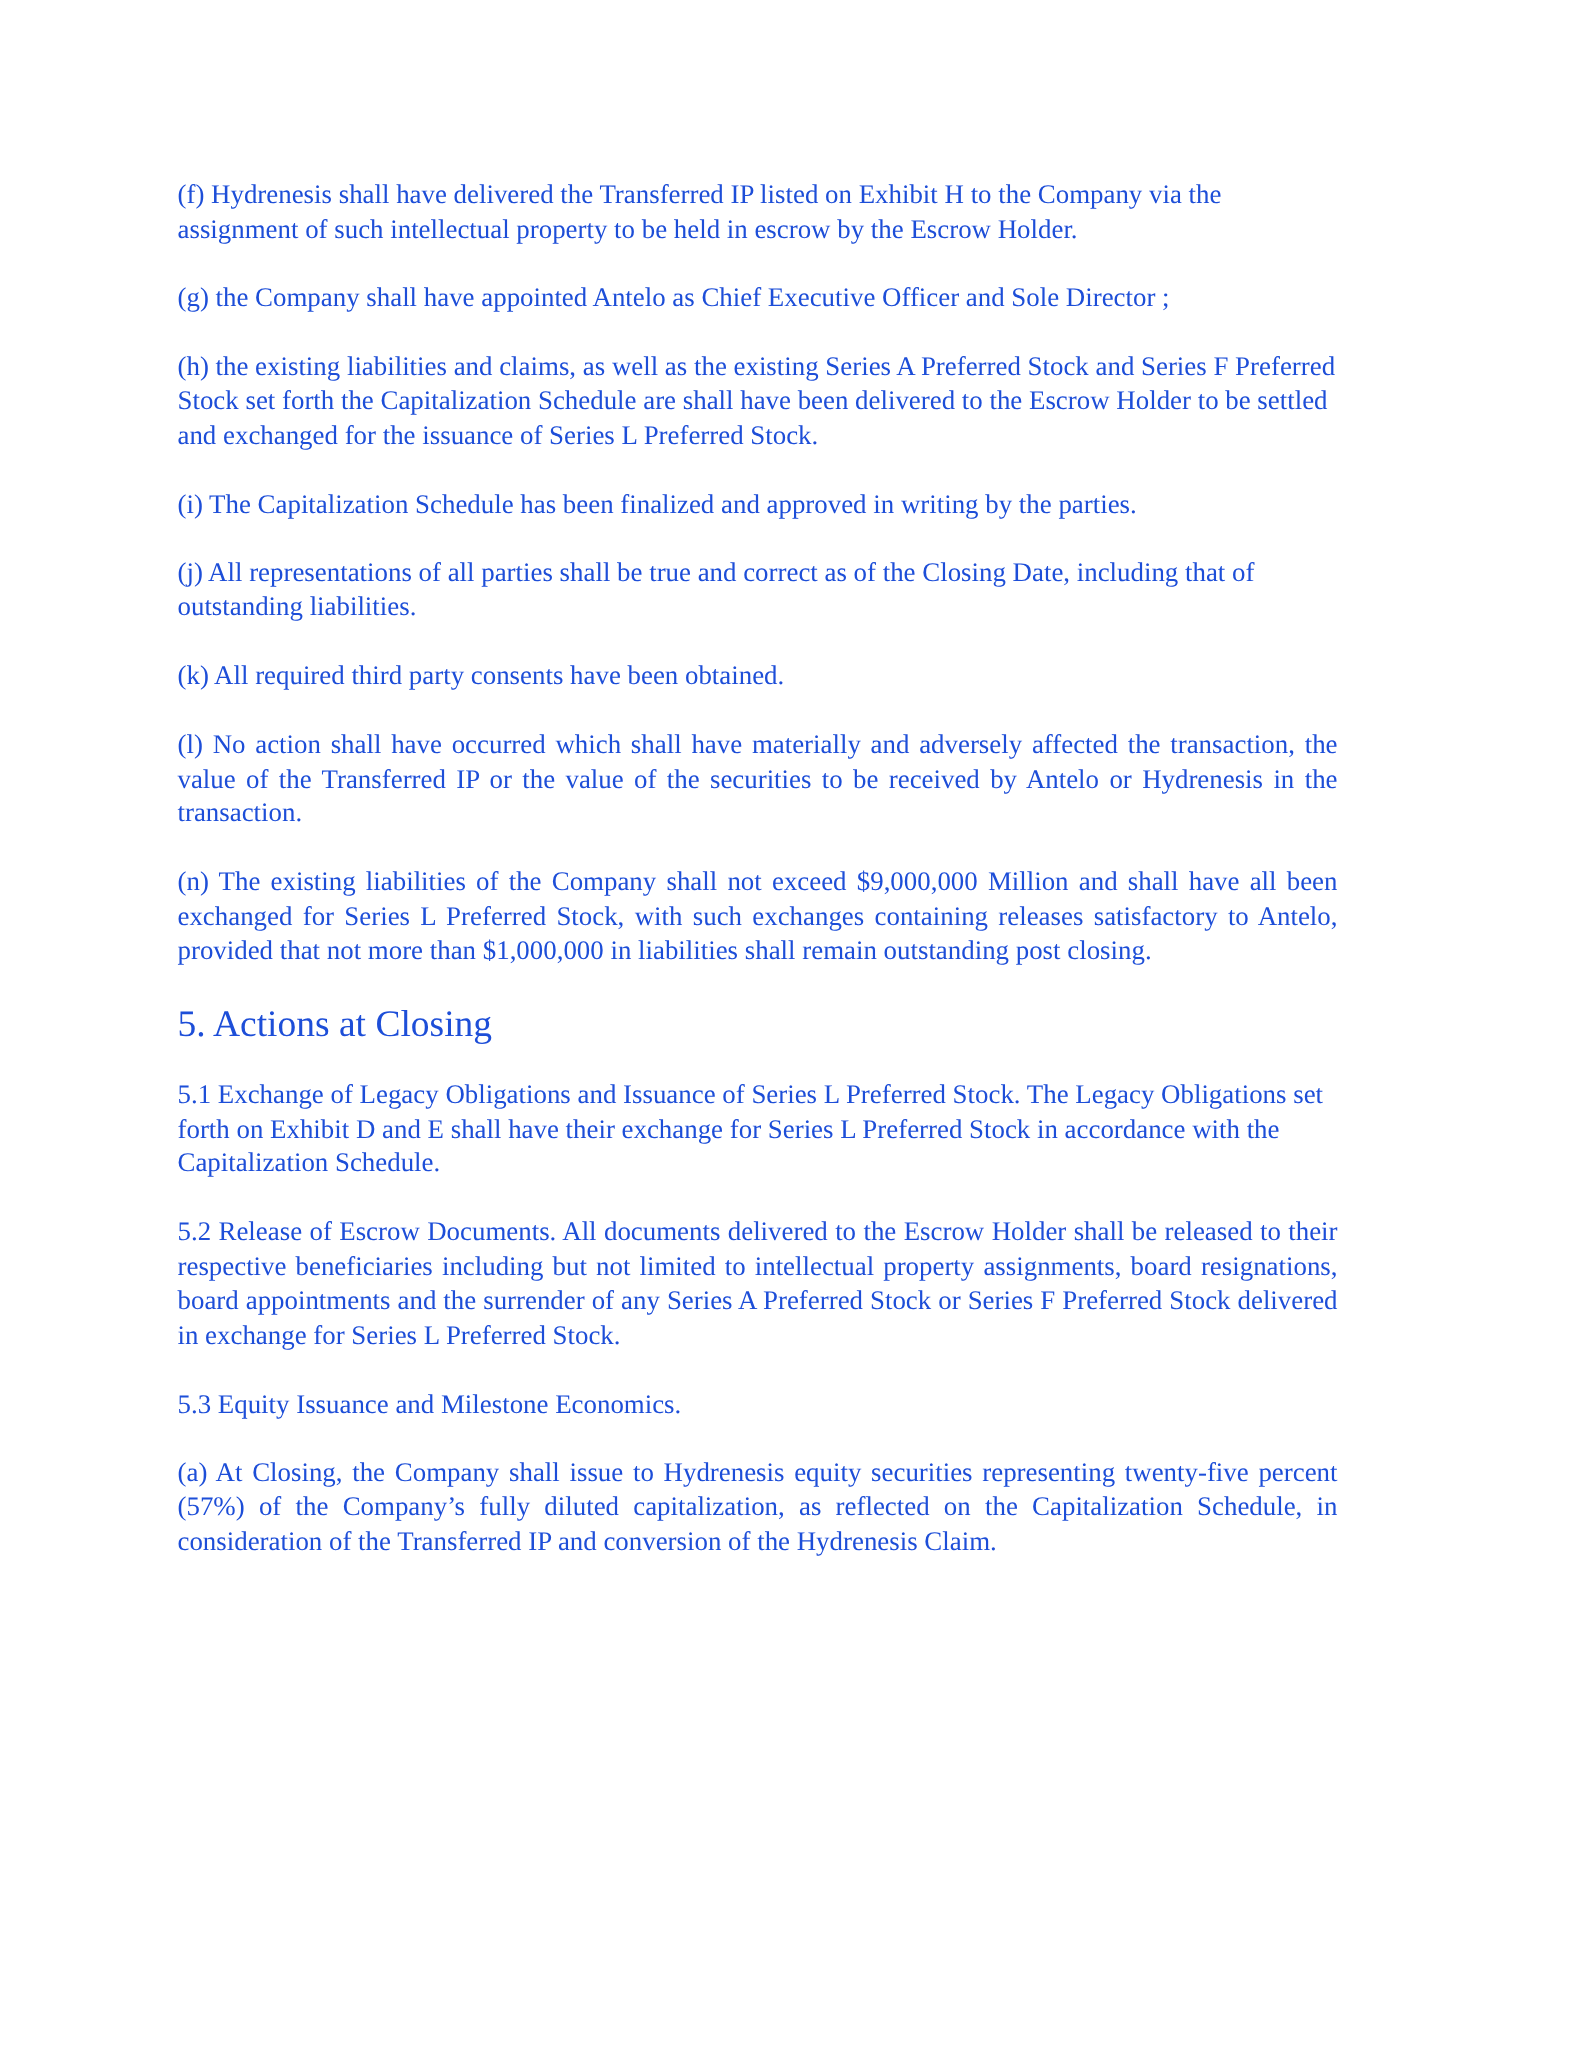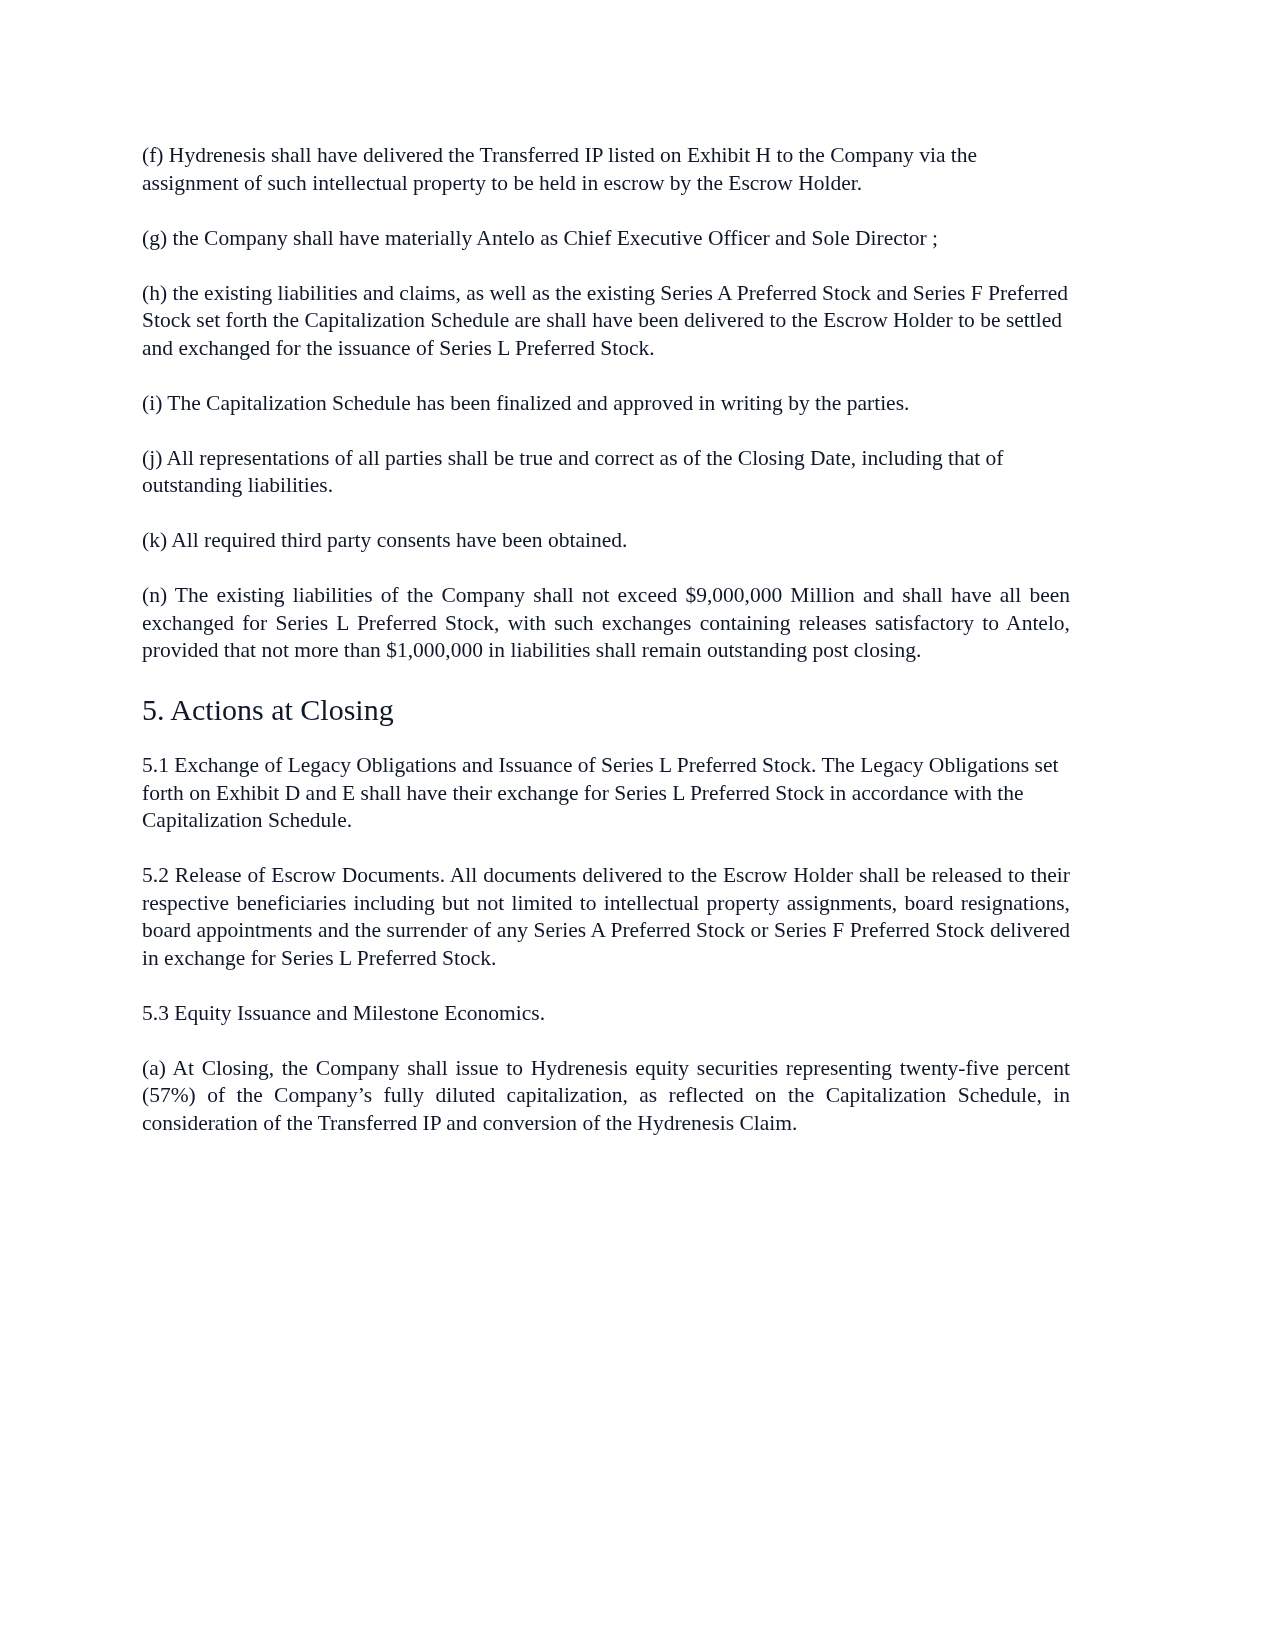--- a/index.html
+++ b/index.html
@@ -7,7 +7,7 @@
   .page {
     position: absolute; left: 142px; top: 142px; width: 928px;
     font-family: "Liberation Serif", "DejaVu Serif", serif;
-    font-size: 21.5px; line-height: 27.5px; color: #0f172a;
+    font-size: 21.5px; line-height: 27.5px; color: #1d4ed8;
   }
   .para { margin: 0 0 27.5px 0; }
   .justify { text-align: justify; text-align-last: left; }

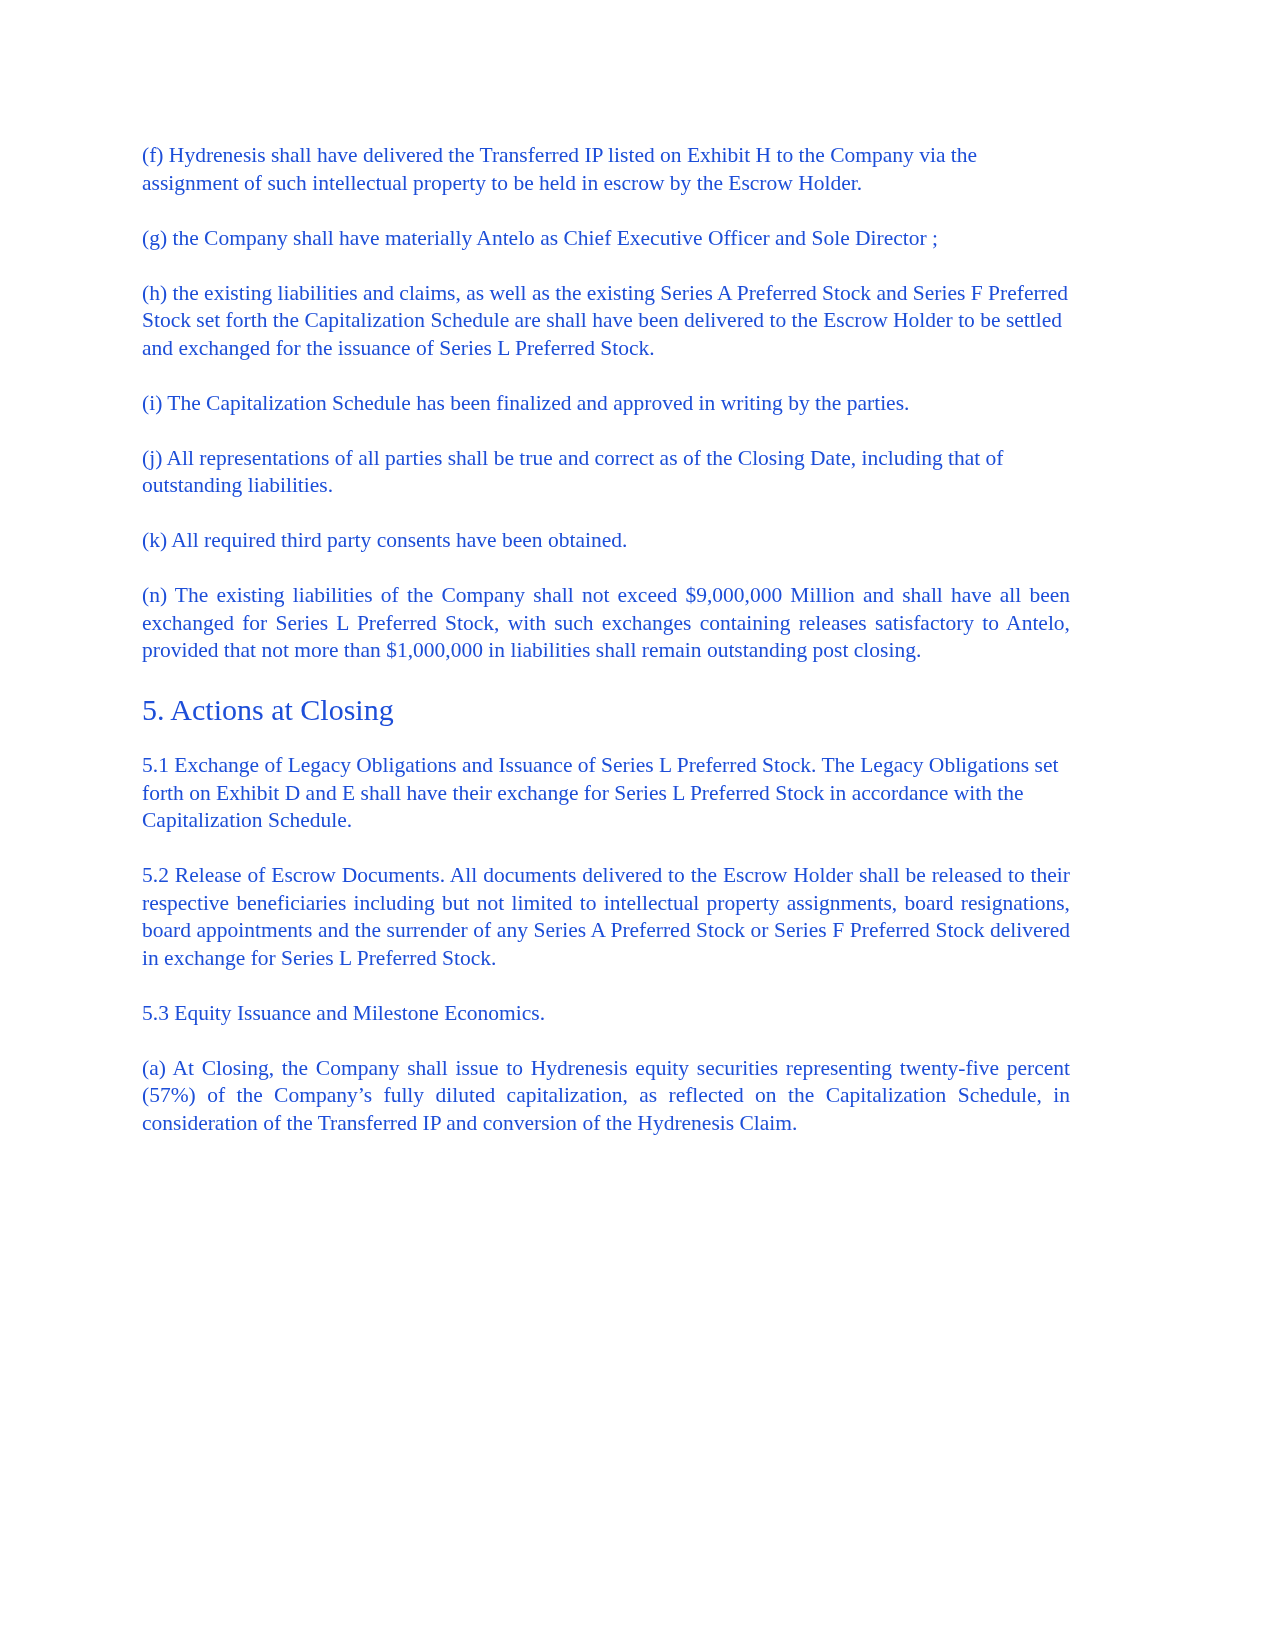--- a/index.html
+++ b/index.html
@@ -22,7 +22,7 @@
 
 <div class="page">
   <p class="para">(f) Hydrenesis shall have delivered the Transferred IP listed on Exhibit H to the Company via the assignment of such intellectual property to be held in escrow by the Escrow Holder.</p>
-  <p class="para">(g) the Company shall have materially Antelo as Chief Executive Officer and Sole Director ;</p>
+  <p class="para">(g) the Company shall have appointed Antelo as Chief Executive Officer and Sole Director ;</p>
   <p class="para">(h) the existing liabilities and claims, as well as the existing Series A Preferred Stock and Series F Preferred Stock set forth the Capitalization Schedule are shall have been delivered to the Escrow Holder to be settled and exchanged for the issuance of Series L Preferred Stock.</p>
   <p class="para">(i) The Capitalization Schedule has been finalized and approved in writing by the parties.</p>
   <p class="para">(j) All representations of all parties shall be true and correct as of the Closing Date, including that of outstanding liabilities.</p>

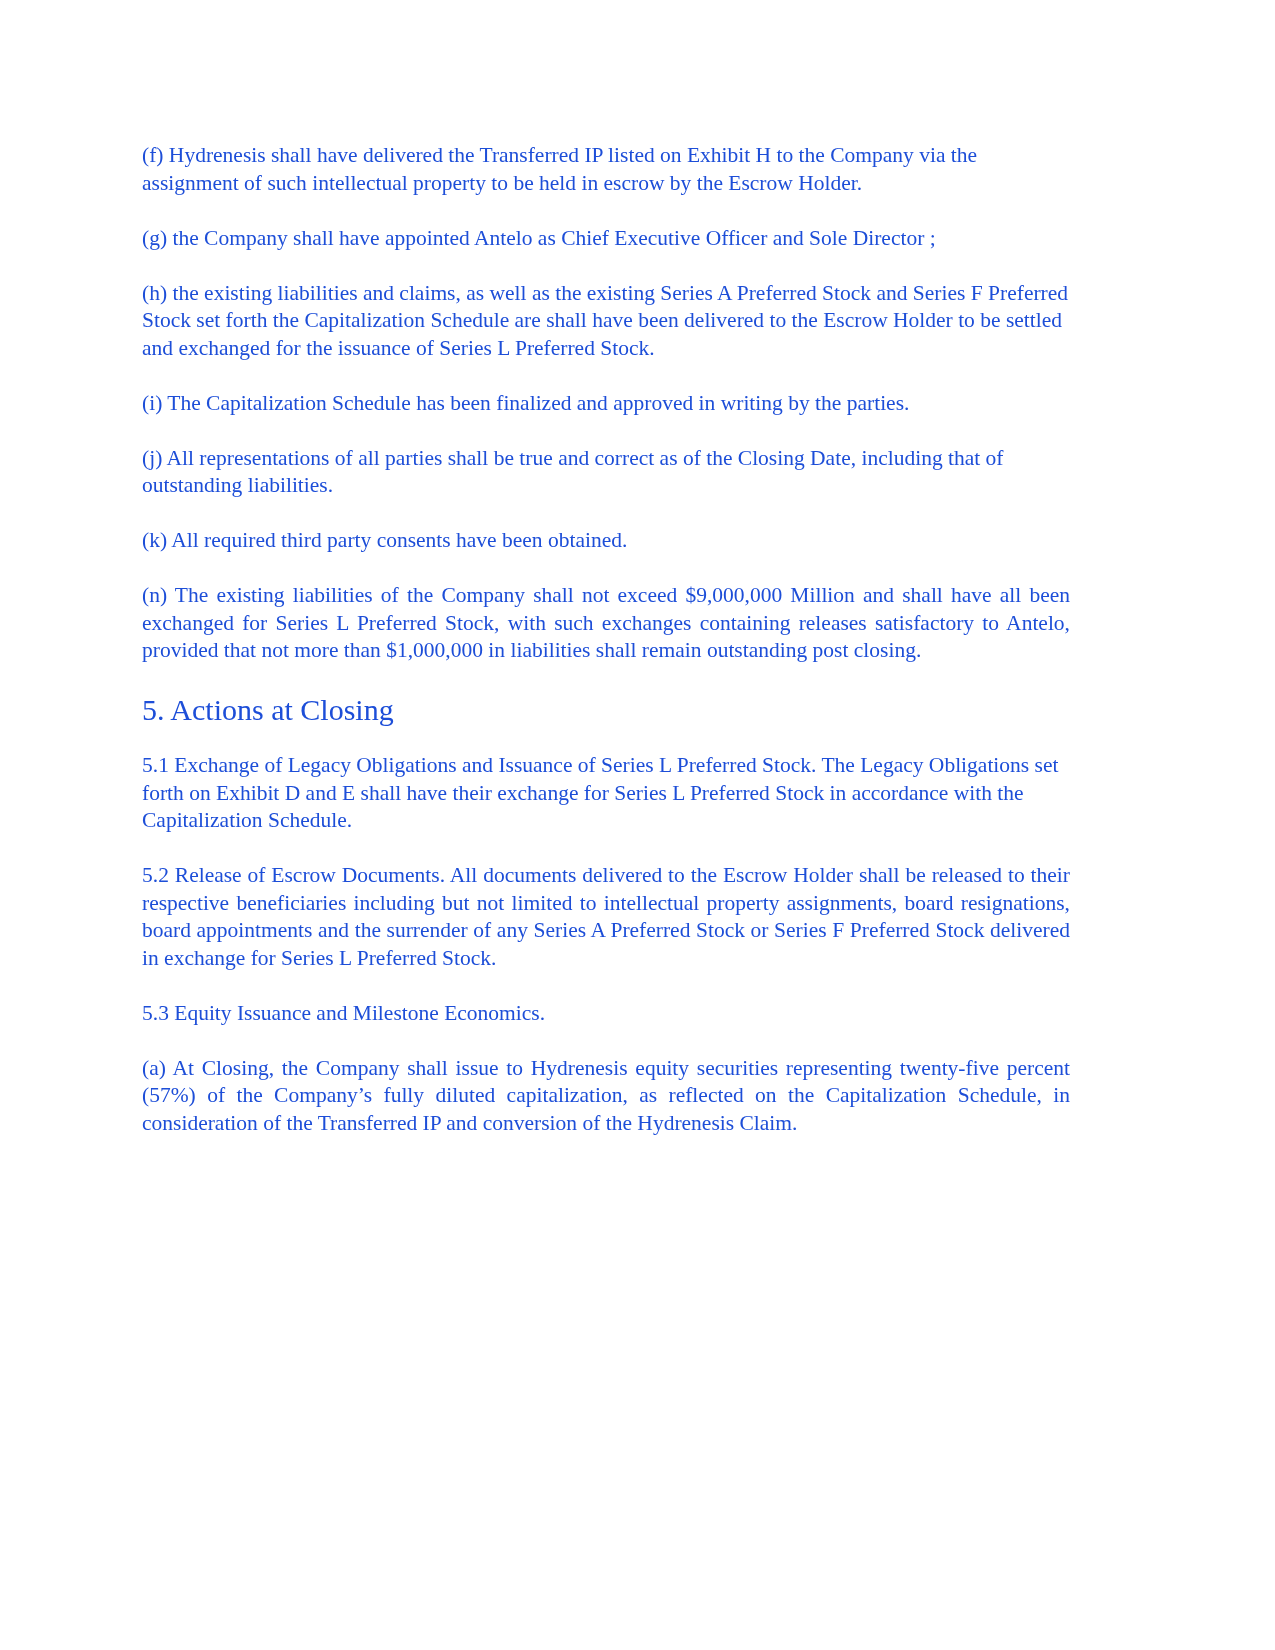--- a/index.html
+++ b/index.html
@@ -27,6 +27,7 @@
   <p class="para">(i) The Capitalization Schedule has been finalized and approved in writing by the parties.</p>
   <p class="para">(j) All representations of all parties shall be true and correct as of the Closing Date, including that of outstanding liabilities.</p>
   <p class="para">(k) All required third party consents have been obtained.</p>
+  <p class="para justify">(l) No action shall have occurred which shall have materially and adversely affected the transaction, the value of the Transferred IP or the value of the securities to be received by Antelo or Hydrenesis in the transaction.</p>
   <p class="para justify"><span>(n) The existing liabilities of the Company shall not exceed </span><b>$9,000,000 Million</b><span> and shall have all been exchanged for Series L Preferred Stock, with such exchanges containing releases satisfactory to Antelo, provided that not more than </span><b>$1,000,000</b><span> in liabilities shall remain outstanding post closing.</span></p>
 
   <h2 class="heading">5. Actions at Closing</h2>

